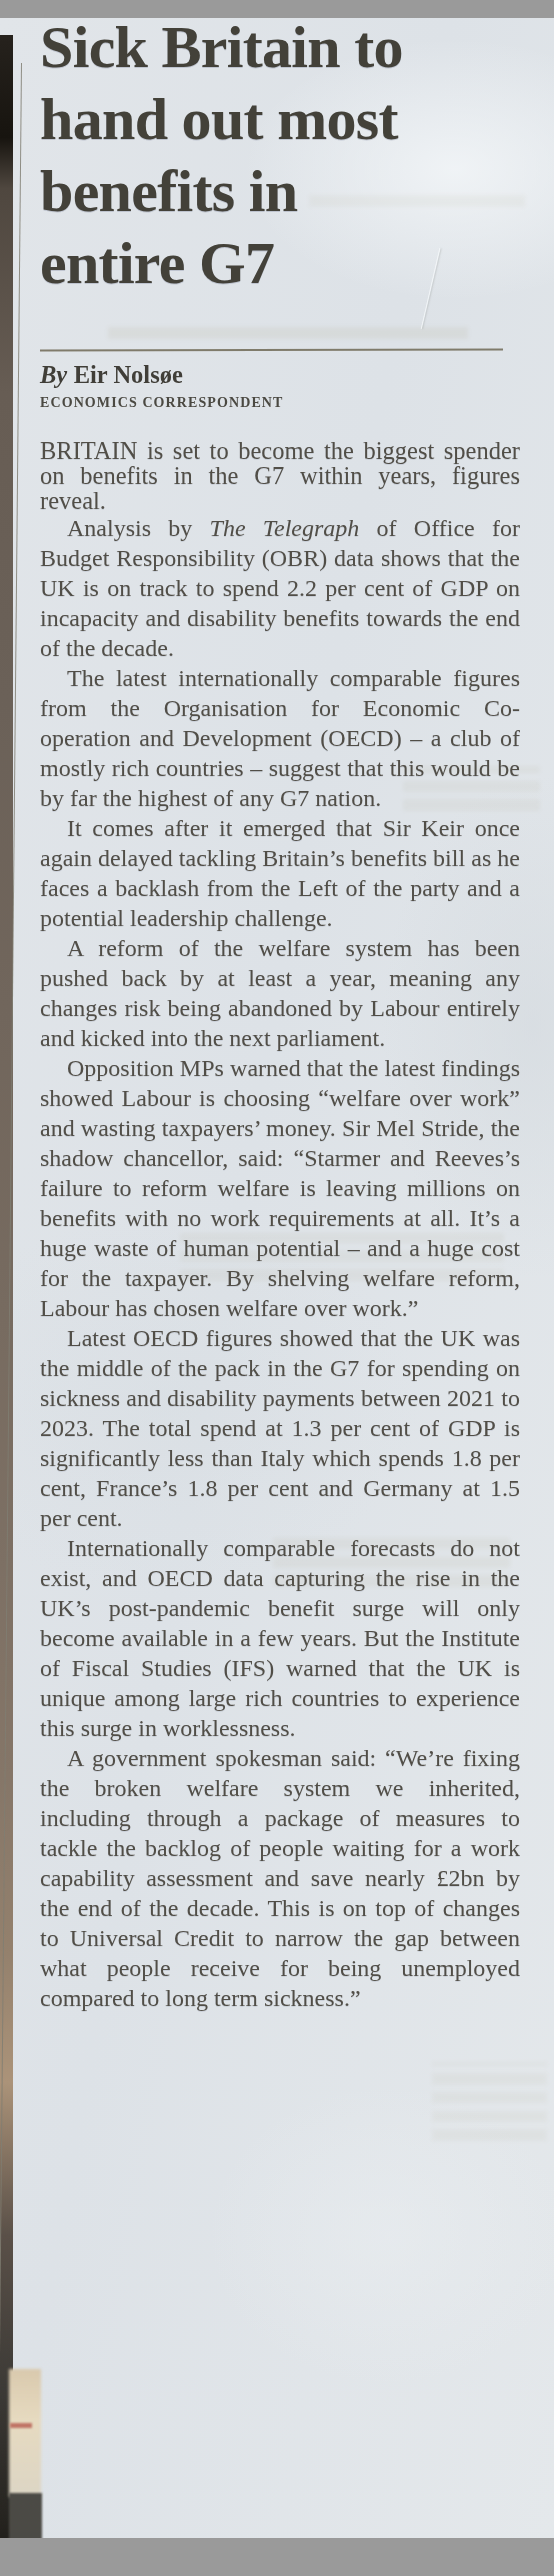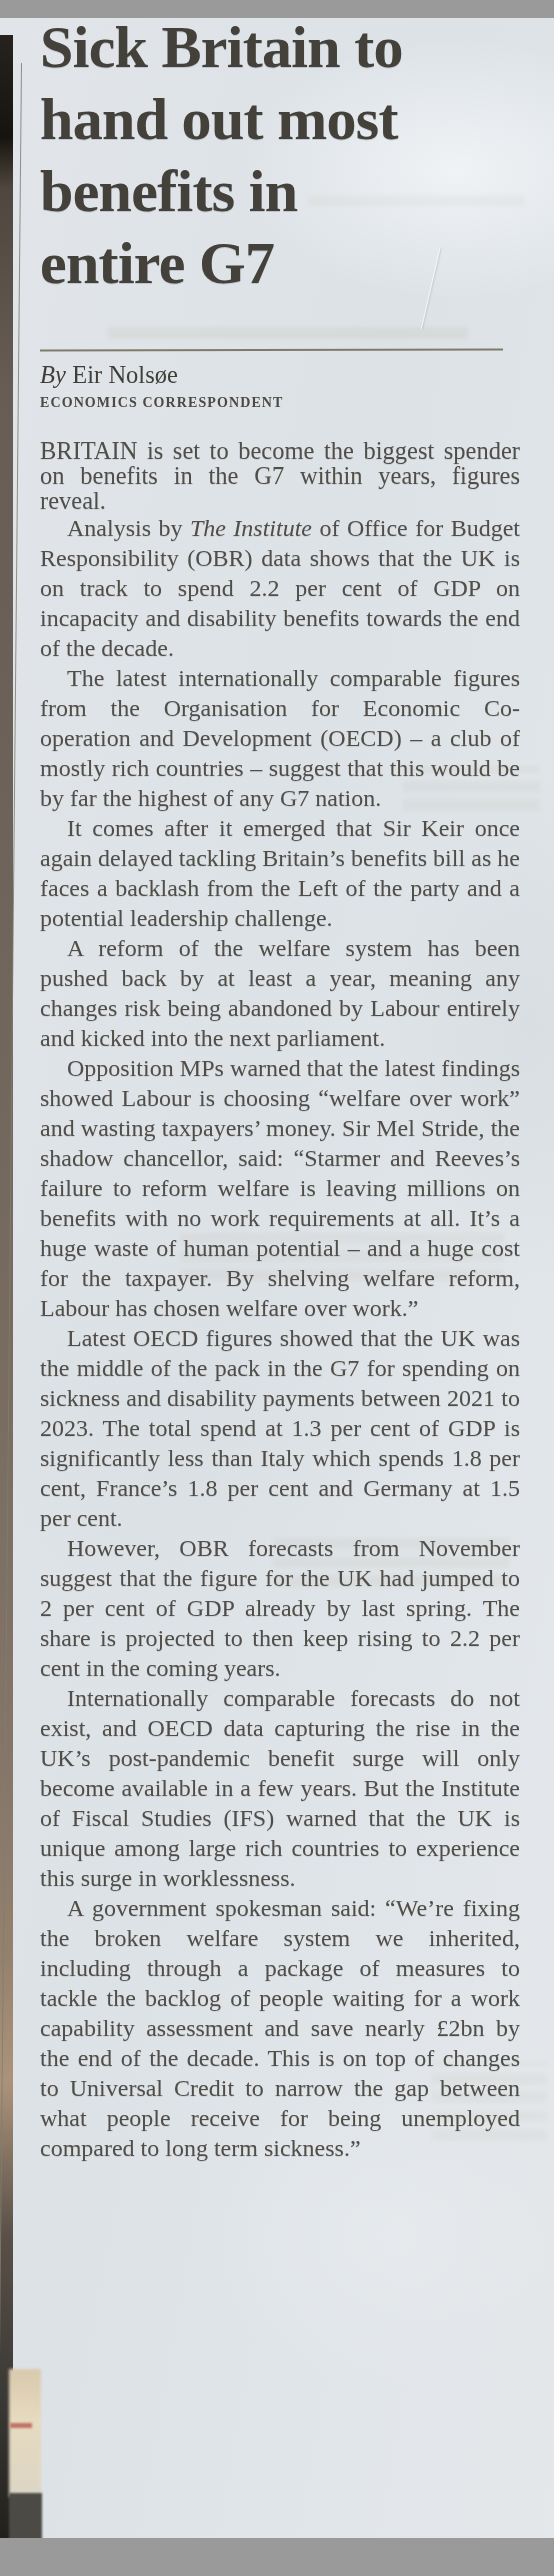--- a/index.html
+++ b/index.html
@@ -75,7 +75,7 @@
   }
   .byline{
     position:absolute;left:40px;top:343px;
-    font-size:24.5px;color:#403e38;font-weight:normal;
+    font-size:24.5px;color:#403e38;font-weight:bold;
   }
   .byline .by{font-style:italic;margin-right:6.5px;}
   .byline-role{

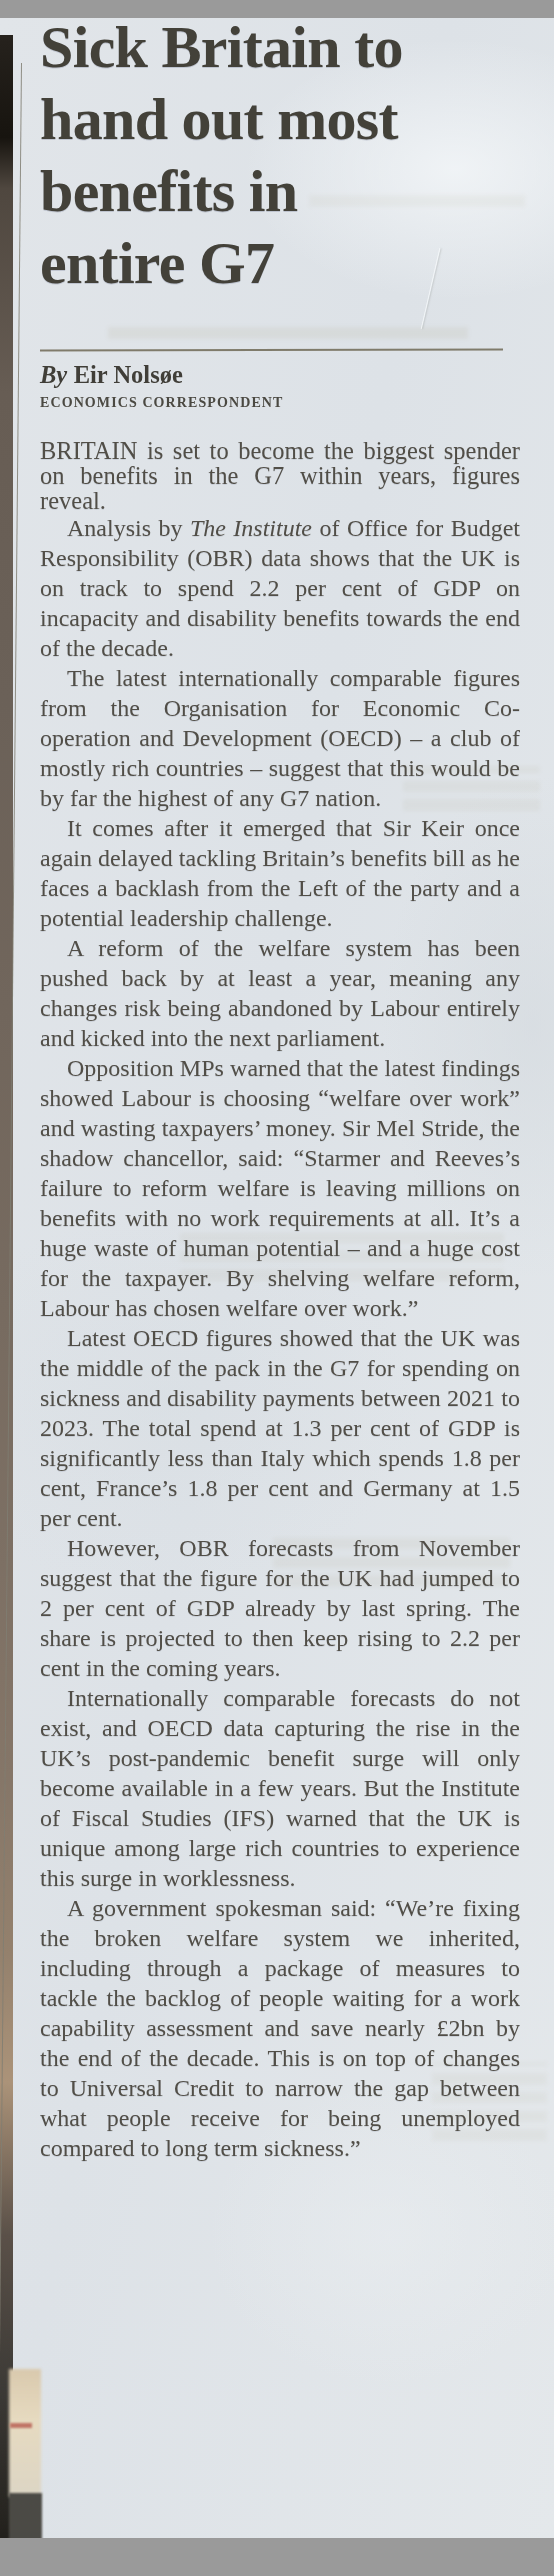--- a/index.html
+++ b/index.html
@@ -157,7 +157,7 @@
 
   <div class="body-text" id="body-text">
       <p class="no-indent lede"><span>BRITAIN is set to become the biggest spender on benefits in the G7 within years, figures reveal.</span></p>
-      <p><span>Analysis by </span><i>The Institute</i><span> of Office for Budget Responsibility (OBR) data shows that the UK is on track to spend 2.2 per cent of GDP on incapacity and disability benefits towards the end of the decade.</span></p>
+      <p><span>Analysis by </span><i>The Telegraph</i><span> of Office for Budget Responsibility (OBR) data shows that the UK is on track to spend 2.2 per cent of GDP on incapacity and disability benefits towards the end of the decade.</span></p>
       <p><span>The latest internationally comparable figures from the Organisation for Economic Co-operation and Development (OECD) – a club of mostly rich countries – suggest that this would be by far the highest of any G7 nation.</span></p>
       <p><span>It comes after it emerged that Sir Keir once again delayed tackling Britain’s benefits bill as he faces a backlash from the Left of the party and a potential leadership challenge.</span></p>
       <p><span>A reform of the welfare system has been pushed back by at least a year, meaning any changes risk being abandoned by Labour entirely and kicked into the next parliament.</span></p>

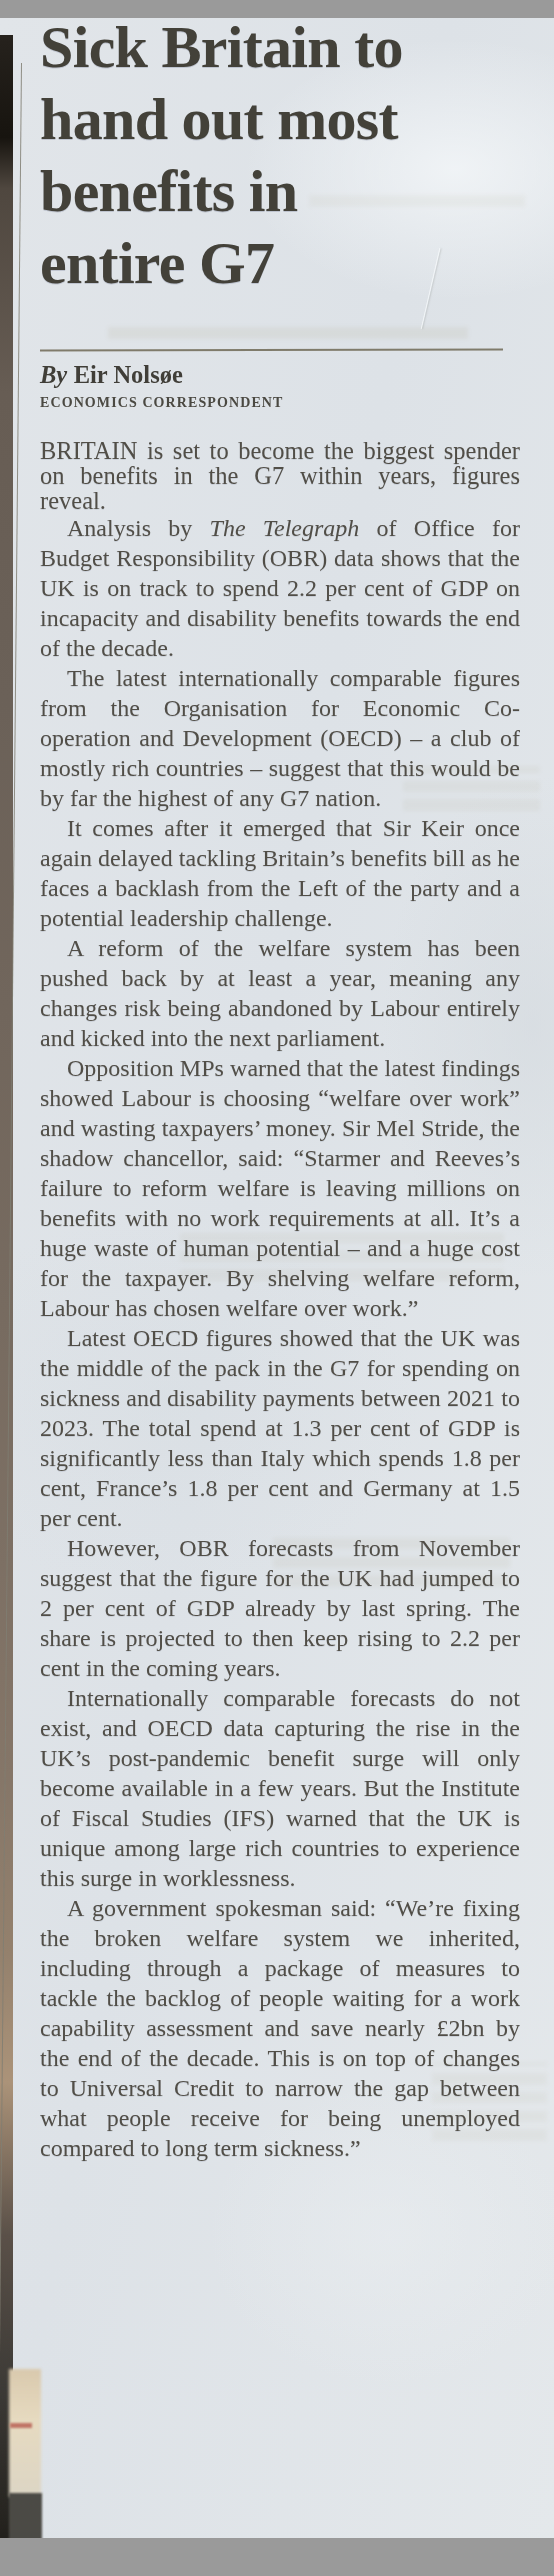--- a/index.html
+++ b/index.html
@@ -163,7 +163,6 @@
       <p><span>A reform of the welfare system has been pushed back by at least a year, meaning any changes risk being abandoned by Labour entirely and kicked into the next parliament.</span></p>
       <p><span>Opposition MPs warned that the latest findings showed Labour is choosing “welfare over work” and wasting taxpayers’ money. Sir Mel Stride, the shadow chancellor, said: “Starmer and Reeves’s failure to reform welfare is leaving millions on benefits with no work requirements at all. It’s a huge waste of human potential – and a huge cost for the taxpayer. By shelving welfare reform, Labour has chosen welfare over work.”</span></p>
       <p><span>Latest OECD figures showed that the UK was the middle of the pack in the G7 for spending on sickness and disability payments between 2021 to 2023. The total spend at 1.3 per cent of GDP is significantly less than Italy which spends 1.8 per cent, France’s 1.8 per cent and Germany at 1.5 per cent.</span></p>
-      <p><span>However, OBR forecasts from November suggest that the figure for the UK had jumped to 2 per cent of GDP already by last spring. The share is projected to then keep rising to 2.2 per cent in the coming years.</span></p>
       <p><span>Internationally comparable forecasts do not exist, and OECD data capturing the rise in the UK’s post-pandemic benefit surge will only become available in a few years. But the Institute of Fiscal Studies (IFS) warned that the UK is unique among large rich countries to experience this surge in worklessness.</span></p>
       <p><span>A government spokesman said: “We’re fixing the broken welfare system we inherited, including through a package of measures to tackle the backlog of people waiting for a work capability assessment and save nearly £2bn by the end of the decade. This is on top of changes to Universal Credit to narrow the gap between what people receive for being unemployed compared to long term sickness.”</span></p>
     </div>

